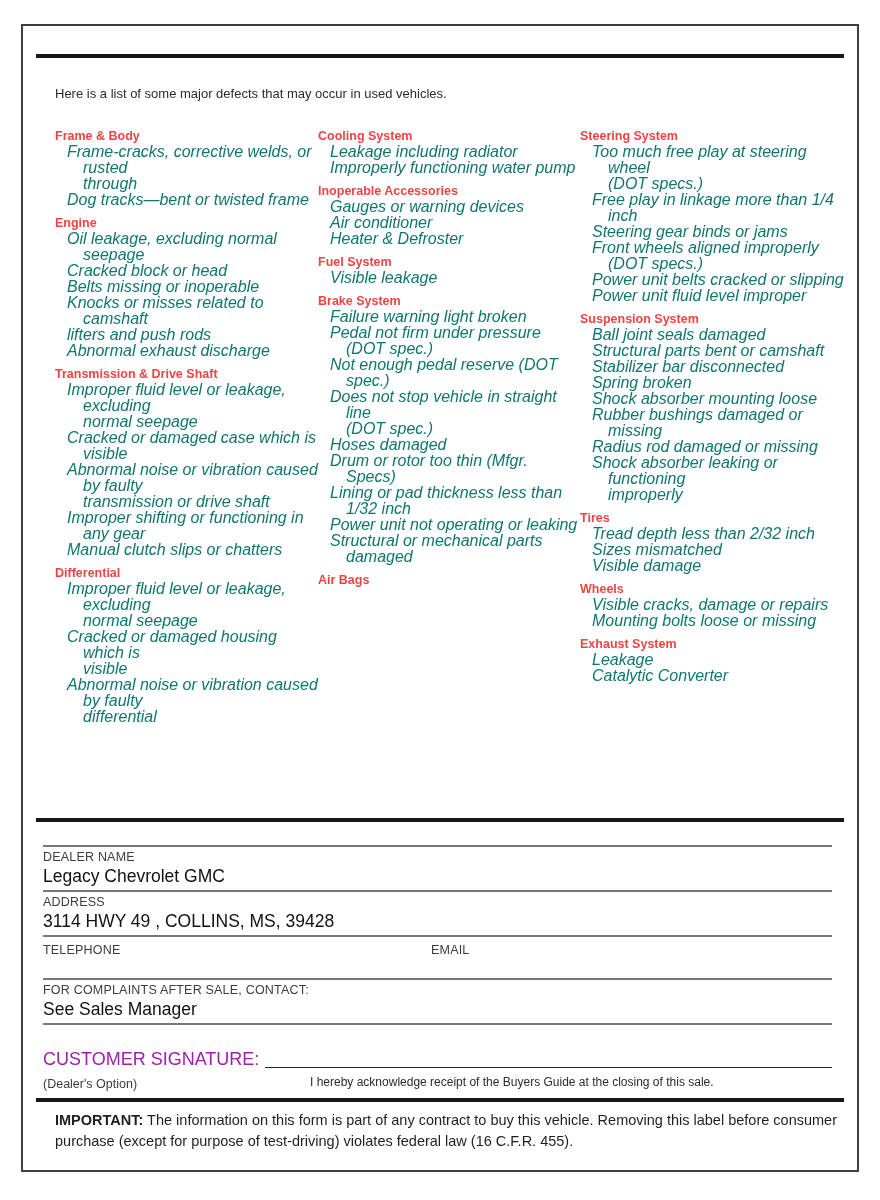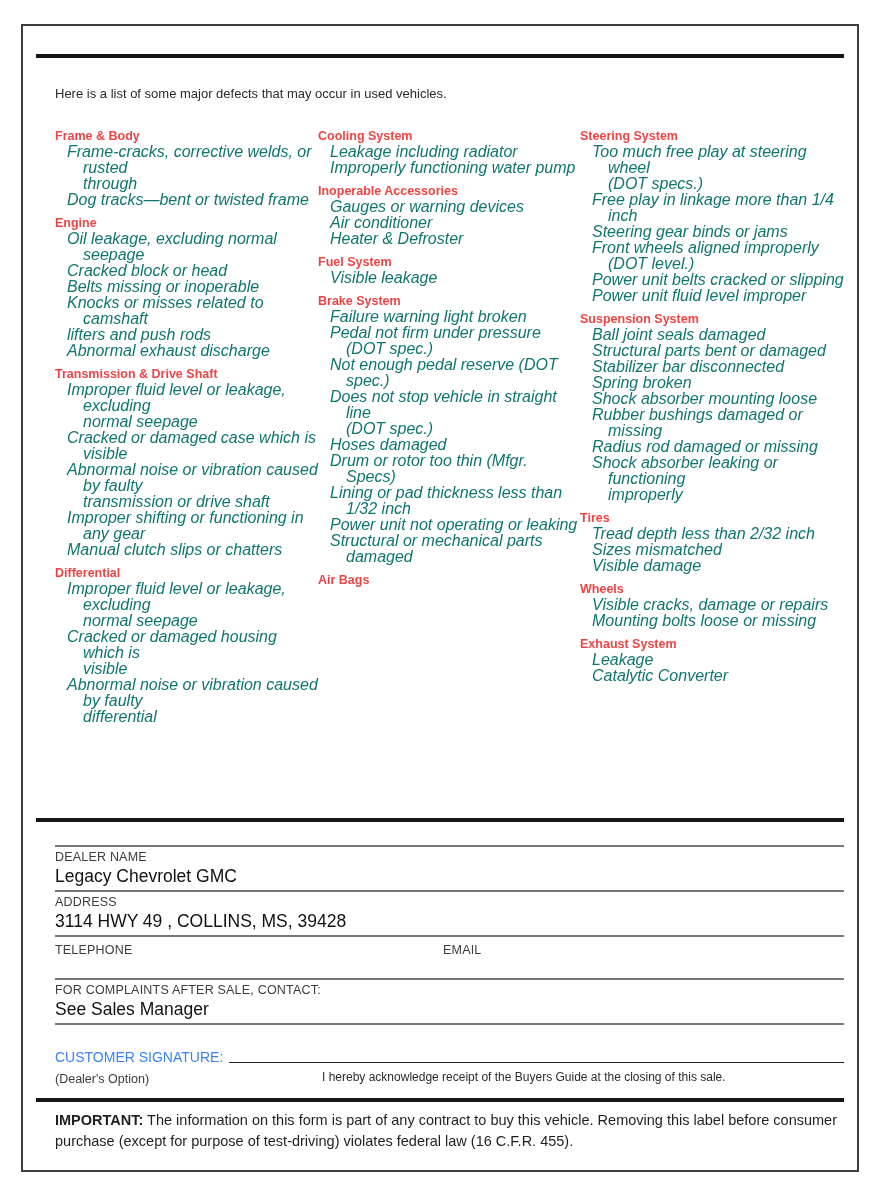--- a/index.html
+++ b/index.html
@@ -128,7 +128,7 @@
           <div class="item">Free play in linkage more than 1/4 inch</div>
           <div class="item">Steering gear binds or jams</div>
           <div class="item">Front wheels aligned improperly
-(DOT level.)</div>
+(DOT specs.)</div>
           <div class="item">Power unit belts cracked or slipping</div>
           <div class="item">Power unit fluid level improper</div>
         </div>

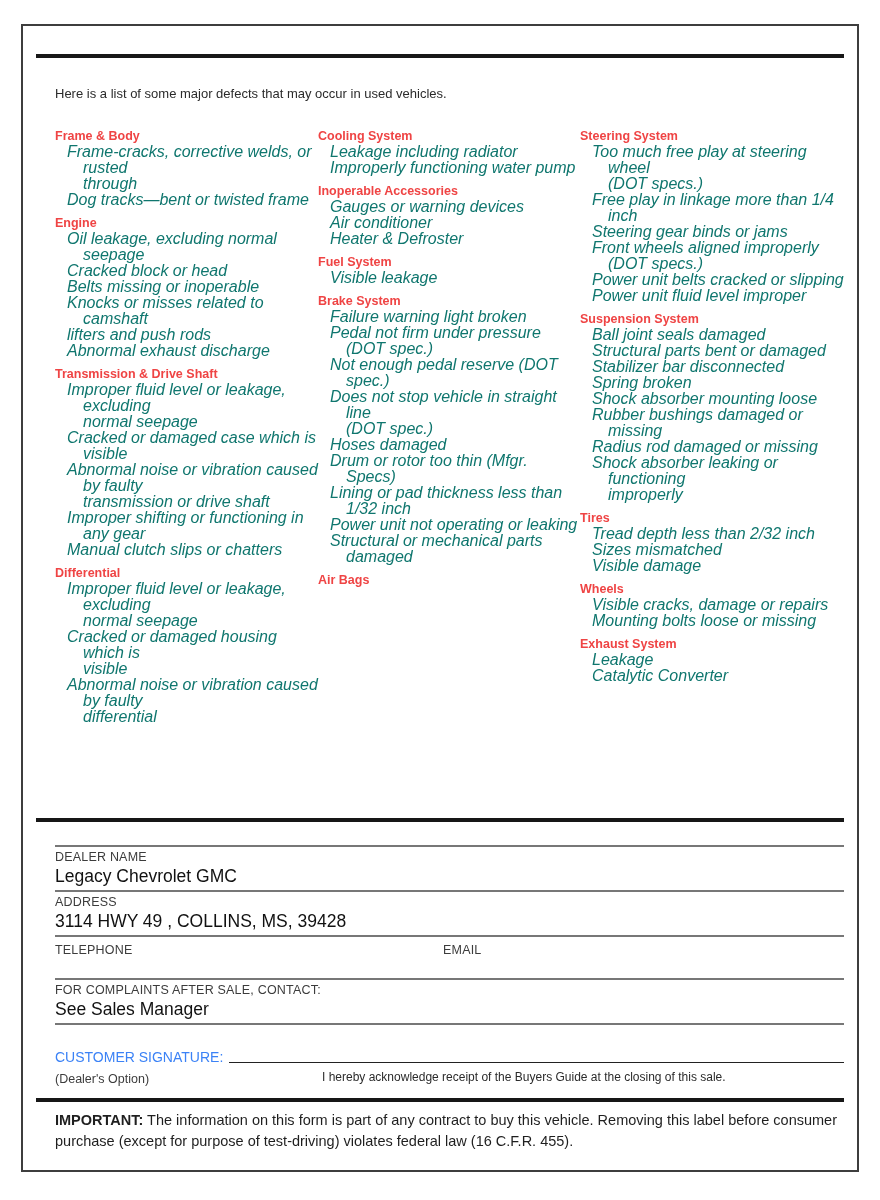--- a/index.html
+++ b/index.html
@@ -135,7 +135,7 @@
         <div class="sec">
           <div class="sec-title">Suspension System</div>
           <div class="item">Ball joint seals damaged</div>
-          <div class="item">Structural parts bent or damaged</div>
+          <div class="item">Structural parts bent or camshaft</div>
           <div class="item">Stabilizer bar disconnected</div>
           <div class="item">Spring broken</div>
           <div class="item">Shock absorber mounting loose</div>

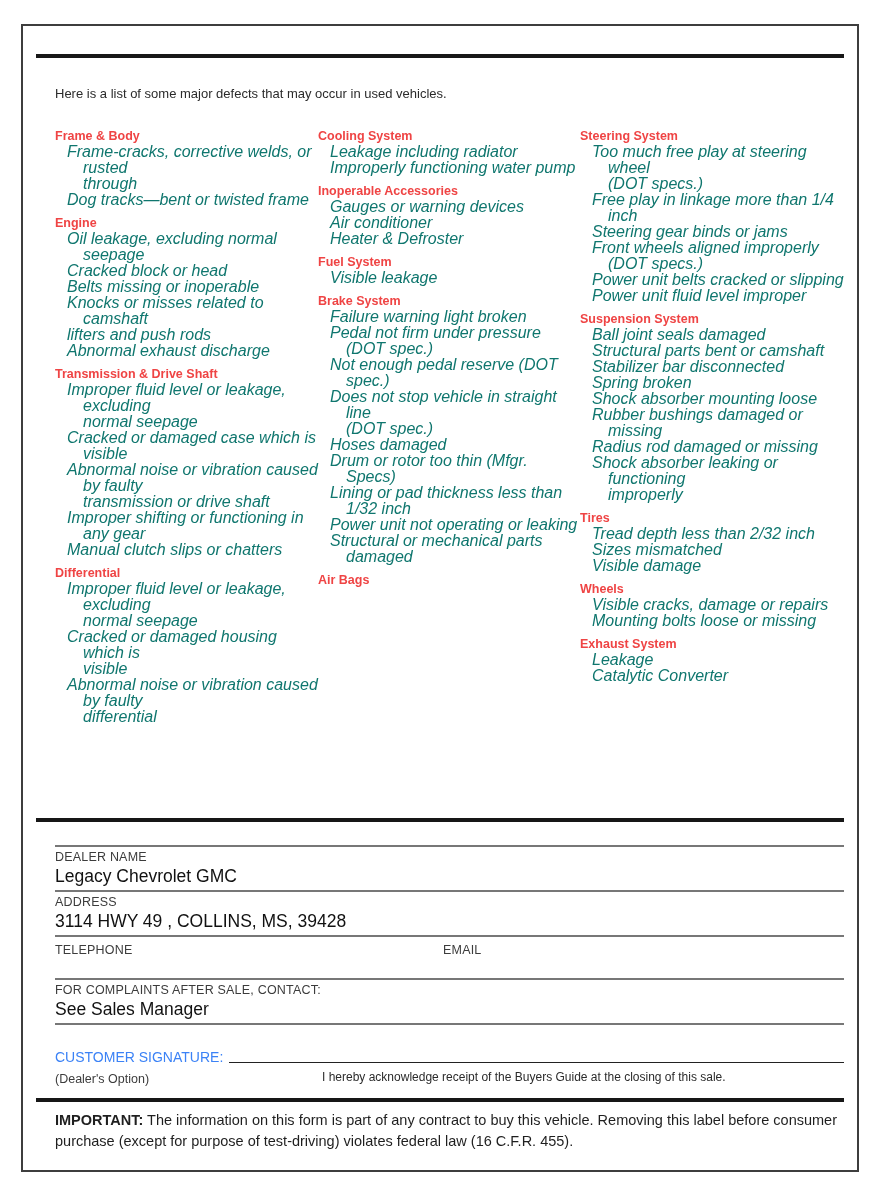--- a/index.html
+++ b/index.html
@@ -24,7 +24,7 @@
 
   .form-area { position:absolute; left:36px; top:818px; width:808px; }
   .form-area .rule { height:4px; background:#171717; }
-  .form-inner { margin-left:19px; width:789px; }
+  .form-inner { margin-left:7px; width:789px; }
   .fline { height:0; border-top:2px solid #777; }
   .fline-1 { margin-top:23px; }
   .flabel { font-size:12.5px; color:#3c3c3c; letter-spacing:0.2px; margin-top:3px; line-height:15px; }

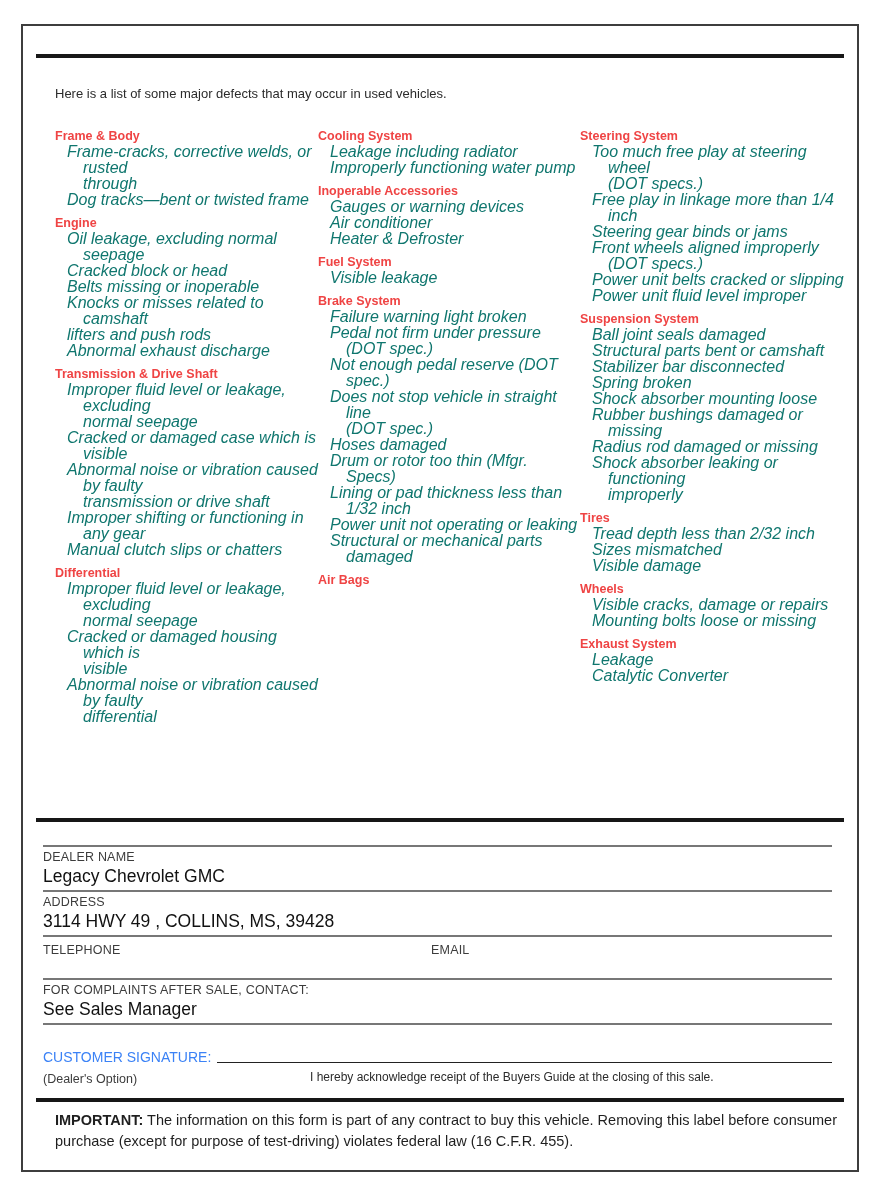--- a/index.html
+++ b/index.html
@@ -32,7 +32,7 @@
   .tel-row { position:relative; height:38px; margin-top:3px; }
   .tel-row .email { position:absolute; left:388px; top:0; }
   .sig-row { display:flex; align-items:flex-end; margin-top:24px; }
-  .sig-label { font-size:14px; color:#3b82f6; flex:none; }
+  .sig-label { font-size:18px; color:#a21caf; flex:none; }
   .sig-line { flex:1; border-bottom:1.5px solid #222; margin-left:6px; margin-bottom:2px; }
   .note-row { position:relative; margin-top:4px; height:18px; }
   .note-left { font-size:12.5px; color:#3c3c3c; }

